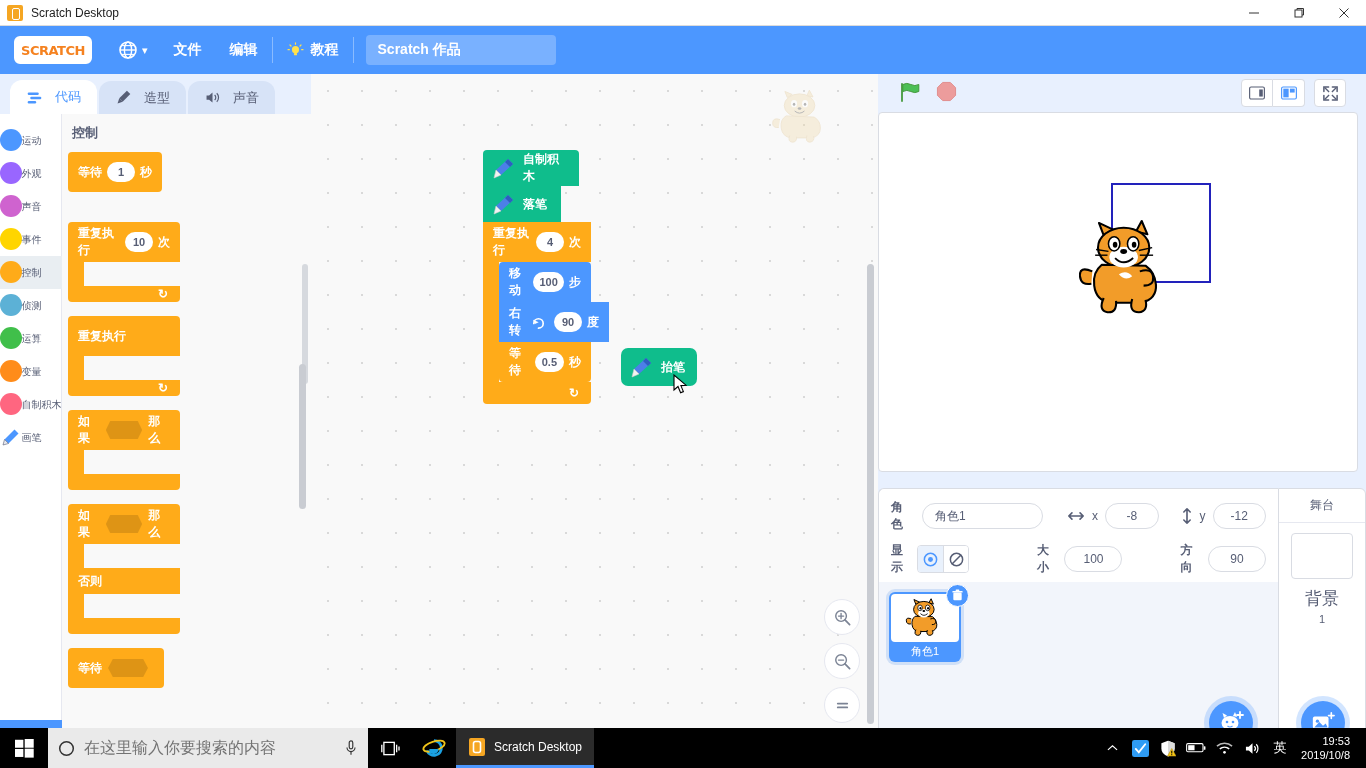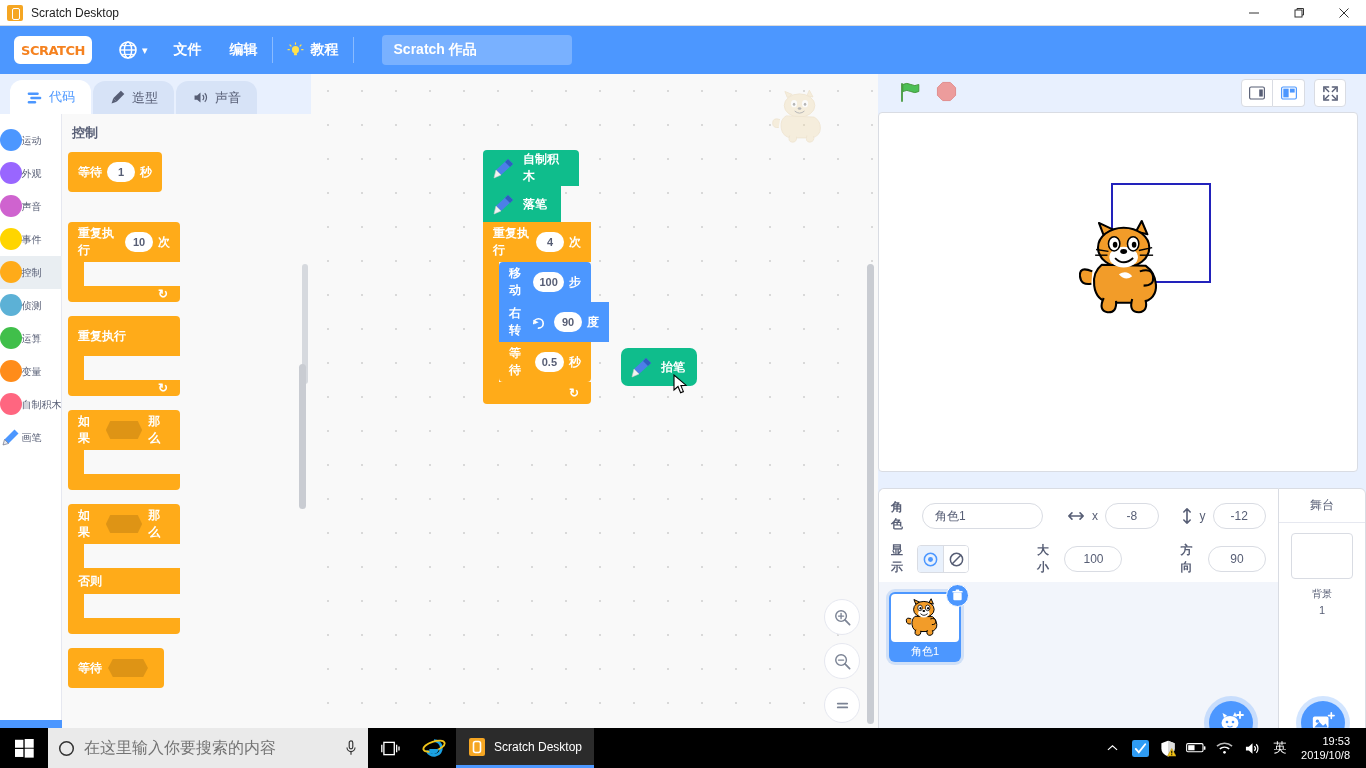--- a/index.html
+++ b/index.html
@@ -55,7 +55,7 @@
   }
   .sep{ width:1px;height:26px;background:rgba(255,255,255,.35); }
   .project-name{
-    margin-left:28px; background:rgba(255,255,255,.25);
+    margin-left:12px; background:rgba(255,255,255,.25);
     border-radius:4px; height:30px; width:190px; display:flex;align-items:center;
     padding:0 12px; color:#fff; font-weight:bold; font-size:14px;
   }

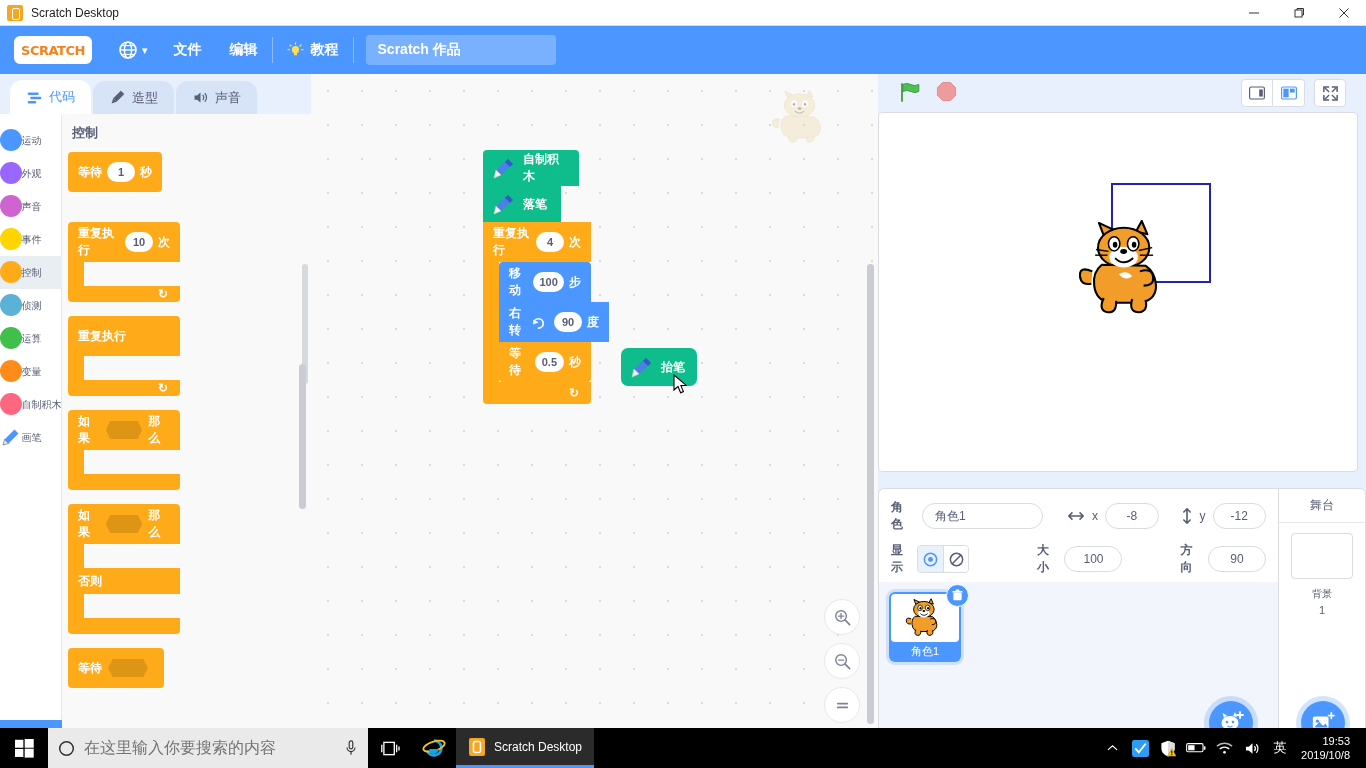--- a/index.html
+++ b/index.html
@@ -68,7 +68,7 @@
   #tabs{ height:40px; display:flex; align-items:flex-end; padding-left:10px; gap:2px; background:#e8f0fe;}
   .tab{
     height:33px; padding:0 16px; border-radius:12px 12px 0 0;
-    display:flex;align-items:center;gap:6px; font-size:13px; cursor:pointer;
+    display:flex;align-items:center;gap:12px; font-size:13px; cursor:pointer;
     background:#d7e3f7; color:#575e75;
   }
   .tab.active{ background:#fff; color:#4c97ff; height:34px; }

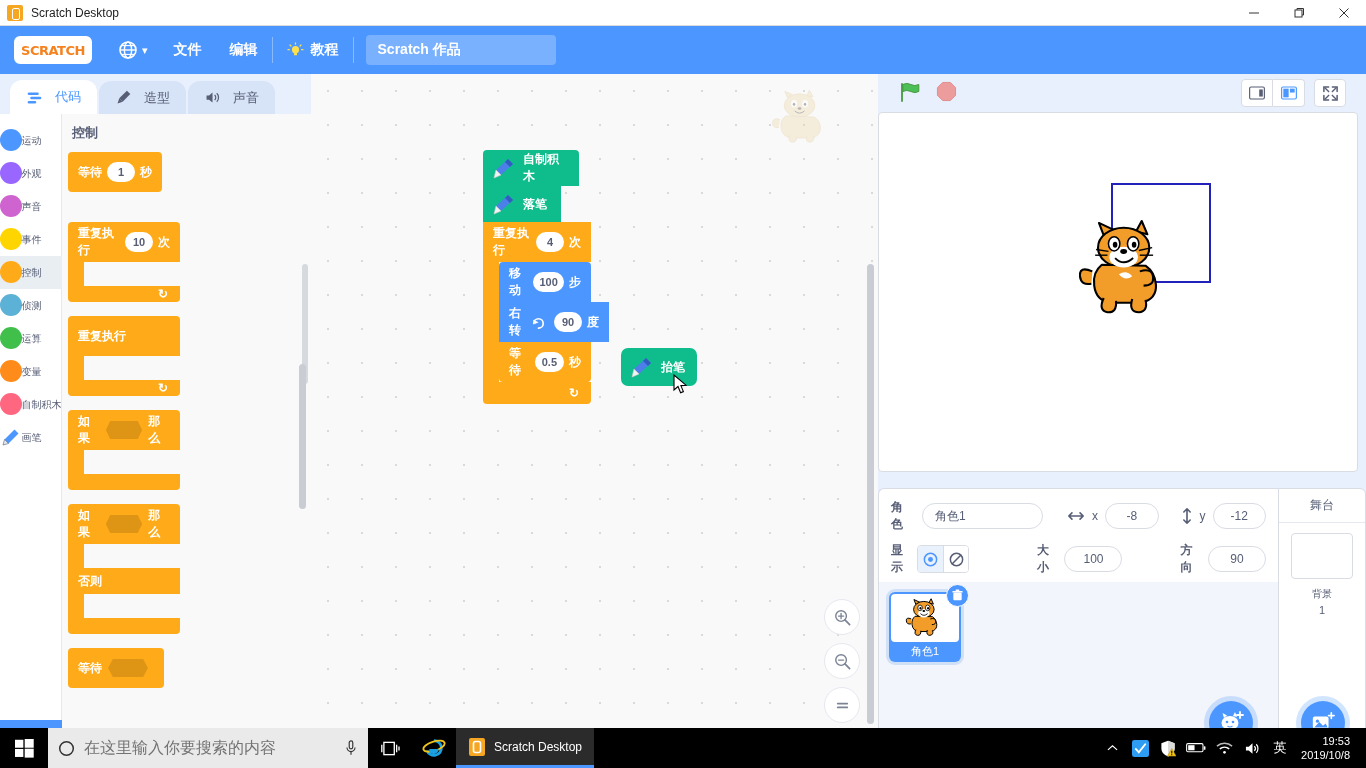--- a/index.html
+++ b/index.html
@@ -223,7 +223,7 @@
     width:62px;height:46px;background:#fff;border:1px solid #d9dce3;border-radius:4px;
     margin-top:10px;
   }
-  #stagepanel .bdlabel{ font-size:10px;color:#575e75;margin-top:8px; }
+  #stagepanel .bdlabel{ font-size:17px;color:#575e75;margin-top:8px; }
   #stagepanel .bdnum{ font-size:11px;color:#575e75;margin-top:3px; }
 
   

